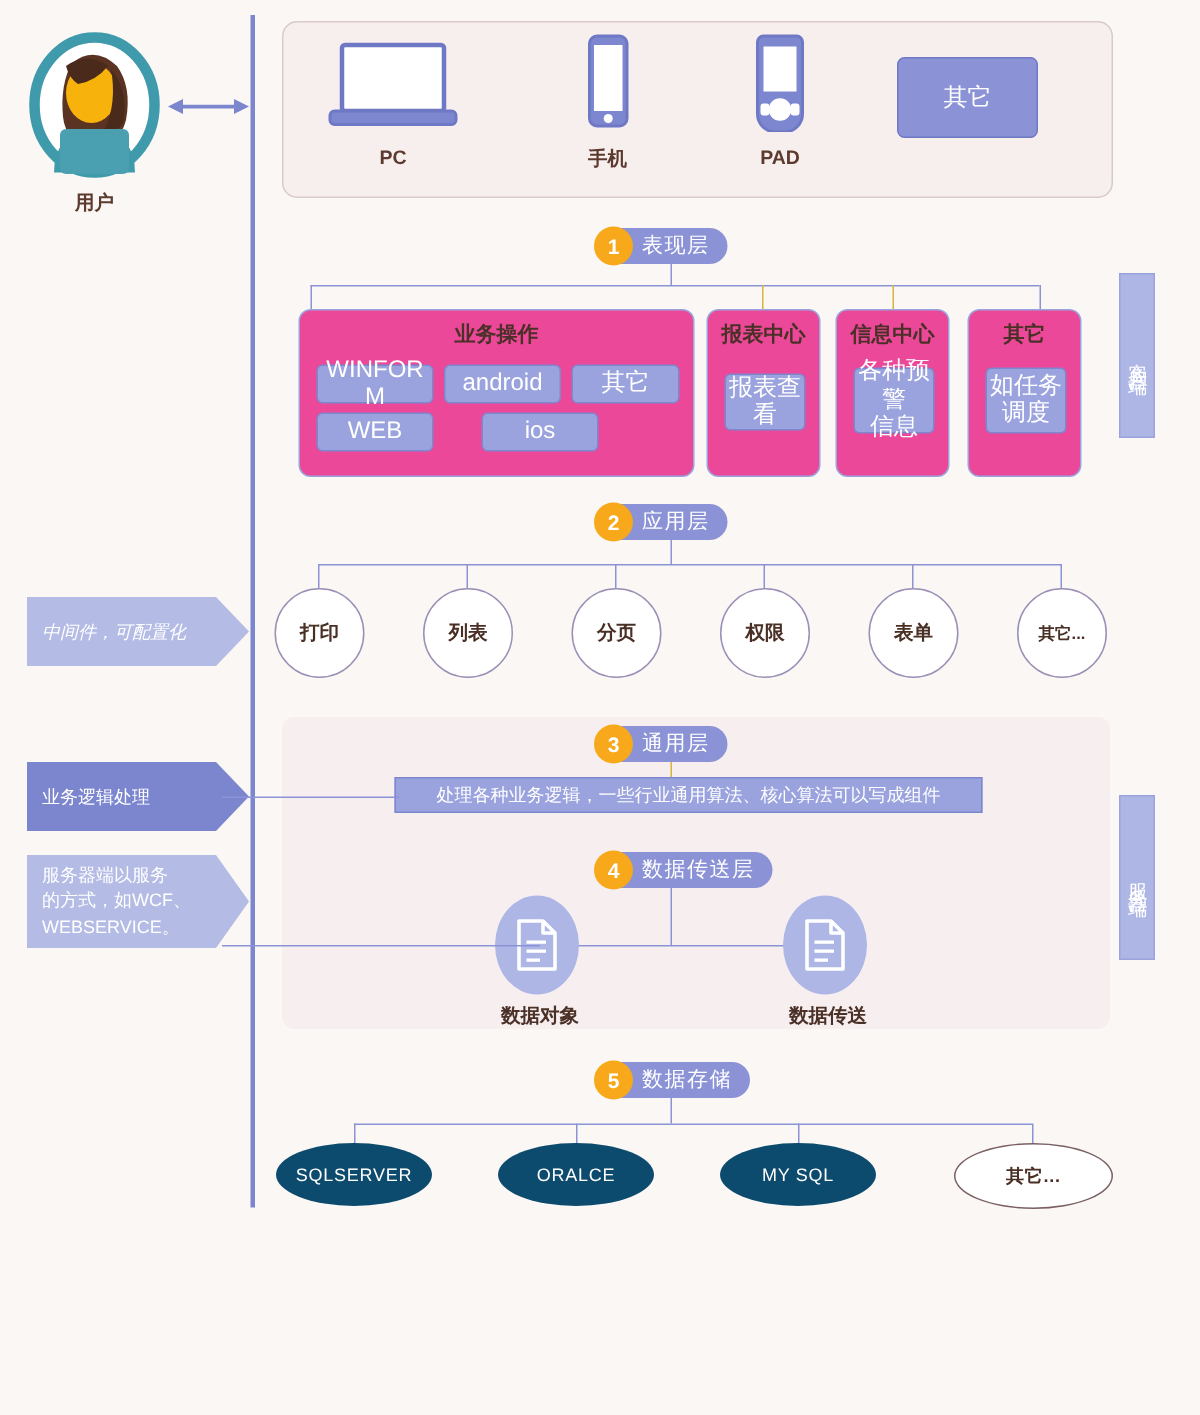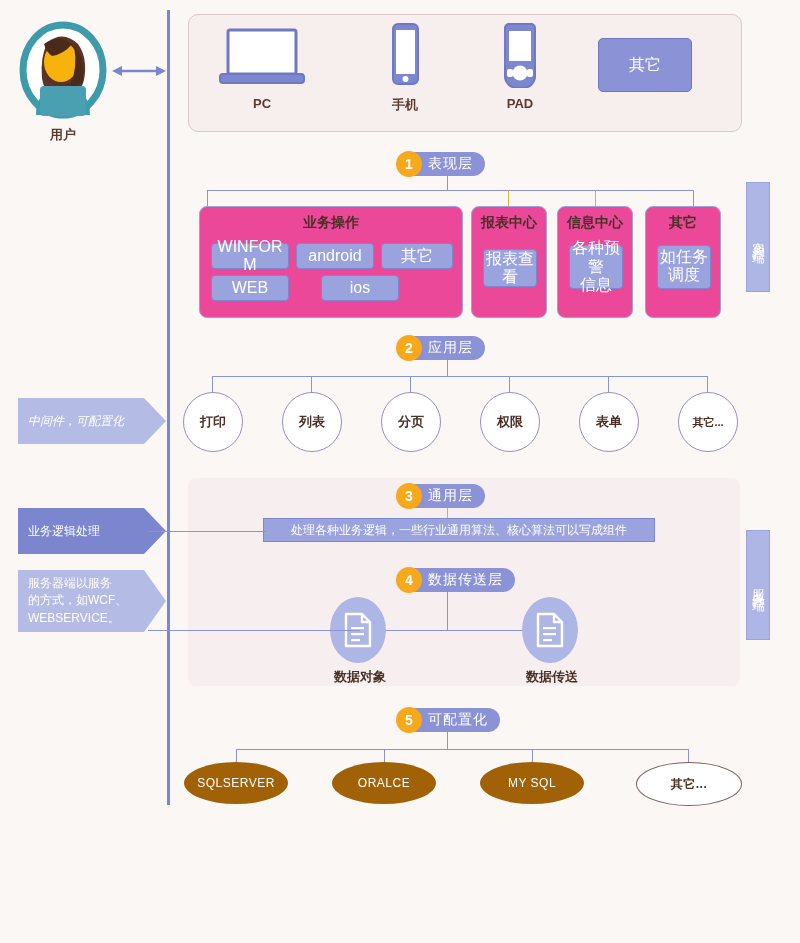--- a/index.html
+++ b/index.html
@@ -285,7 +285,7 @@
 
   <div class="abs layer-badge" style="left:398px;top:708px;">
     <span class="num">5</span>
-    <span class="lbl">可配置化</span>
+    <span class="lbl">数据存储</span>
   </div>
   <div class="abs ln-v" style="left:447px;top:732px;height:17px;"></div>
   <div class="abs ln-h" style="left:236px;top:749px;width:452px;"></div>

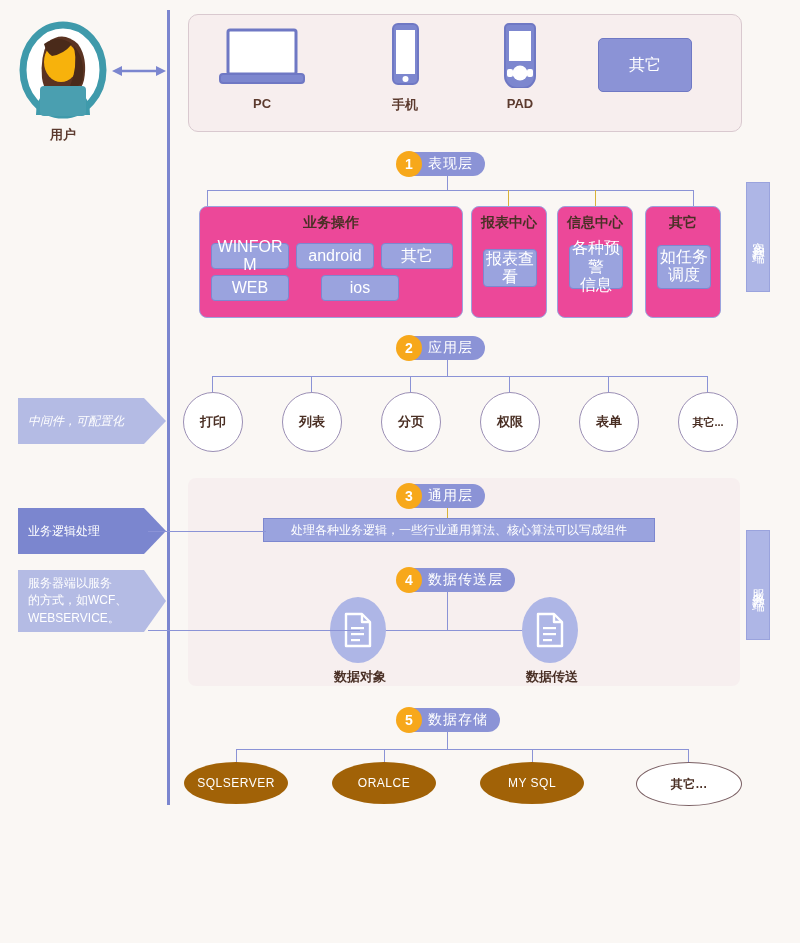--- a/index.html
+++ b/index.html
@@ -104,7 +104,7 @@
     display:flex;align-items:center;justify-content:center;
     font-size:12px;letter-spacing:.5px;
   }
-  .db-filled{background:#a16207;color:#ffffff;}
+  .db-filled{background:#0c4a6e;color:#ffffff;}
   .db-outline{background:#ffffff;border:1px solid #7a5f63;color:#4a2f24;font-weight:bold;}
 
   

